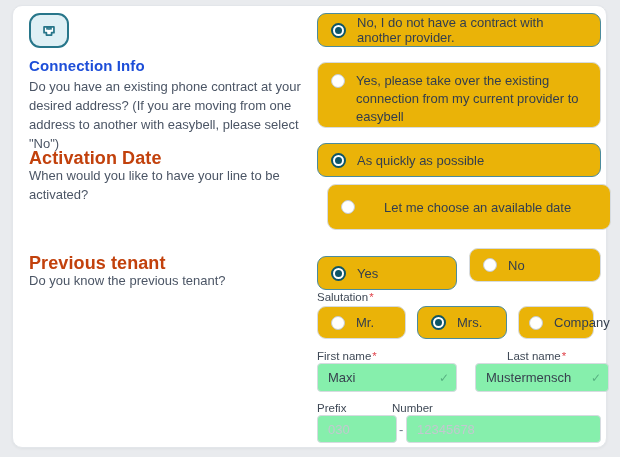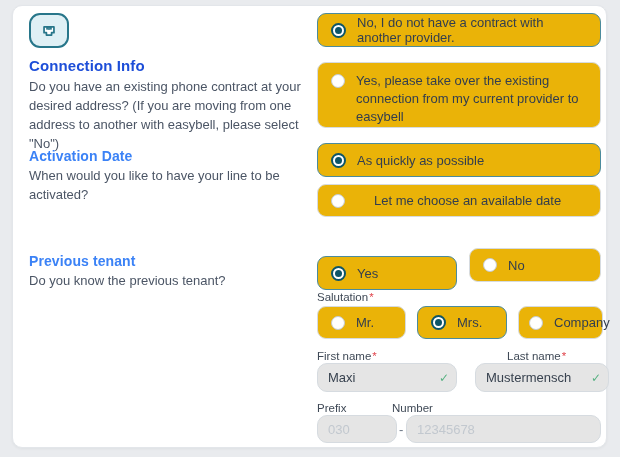--- a/index.html
+++ b/index.html
@@ -24,7 +24,7 @@
     background:#dff0f5;border:2.5px solid #27768a;border-radius:11px;
     display:flex;align-items:center;justify-content:center;box-sizing:border-box;
   }
-  .sec-title{position:absolute;left:0;font-size:14px;font-weight:bold;color:#3b82f6;letter-spacing:.1px;}
+  .sec-title{position:absolute;left:0;font-size:18px;font-weight:bold;color:#c2410c;letter-spacing:.1px;}
   .sec-title.teal{color:#1d4ed8;font-size:15px;}
   .sec-desc{position:absolute;left:0;font-size:13px;line-height:19px;color:#4b5565;width:276px;}
 

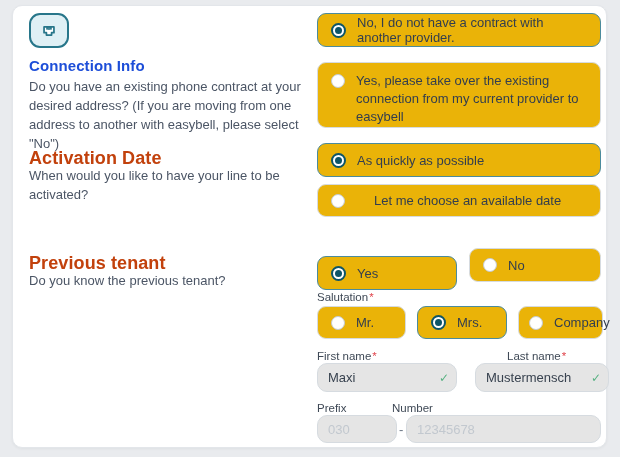--- a/index.html
+++ b/index.html
@@ -102,7 +102,7 @@
       <span class="radio"></span>
       <span>As quickly as possible</span>
     </div>
-    <div class="opt" style="left:0;top:178px;width:284px;height:33px;gap:29px;">
+    <div class="opt" style="left:10px;top:178px;width:284px;height:46px;gap:29px;">
       <span class="radio"></span>
       <span>Let me choose an available date</span>
     </div>

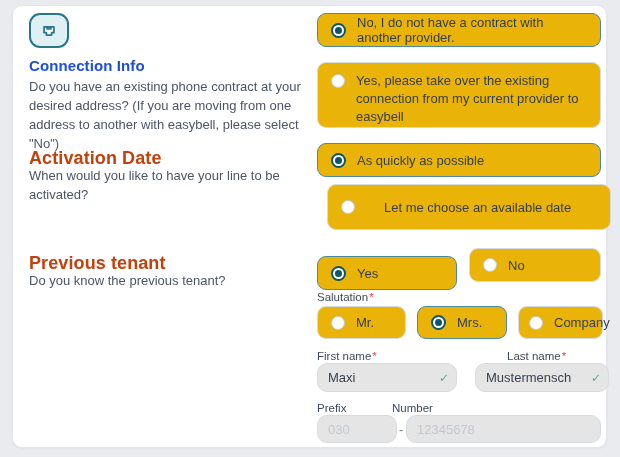--- a/index.html
+++ b/index.html
@@ -125,7 +125,7 @@
       <span class="radio"></span>
       <span>Mrs.</span>
     </div>
-    <div class="opt" style="left:201px;top:300px;width:85px;height:33px;padding:0 10px;">
+    <div class="opt" style="left:201px;top:300px;width:76px;height:33px;padding:0 10px;">
       <span class="radio"></span>
       <span>Company</span>
     </div>

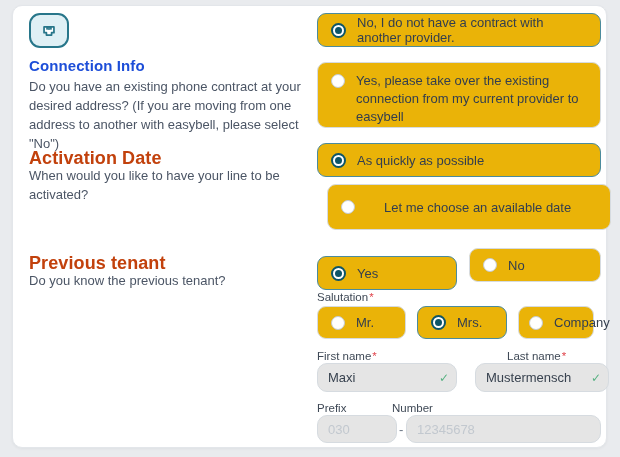--- a/index.html
+++ b/index.html
@@ -52,7 +52,7 @@
   .inp-wrap{position:absolute;box-sizing:border-box;}
   .inp{
     width:100%;height:100%;box-sizing:border-box;
-    border:1px solid #d6dbe0;border-radius:10px;background:#e5e5e5;
+    border:1px solid #d6dbe0;border-radius:4px;background:#86efac;
     font-family:"Liberation Sans","DejaVu Sans",sans-serif;
     font-size:13px;color:#38424f;padding:0 22px 0 10px;outline:none;
   }

